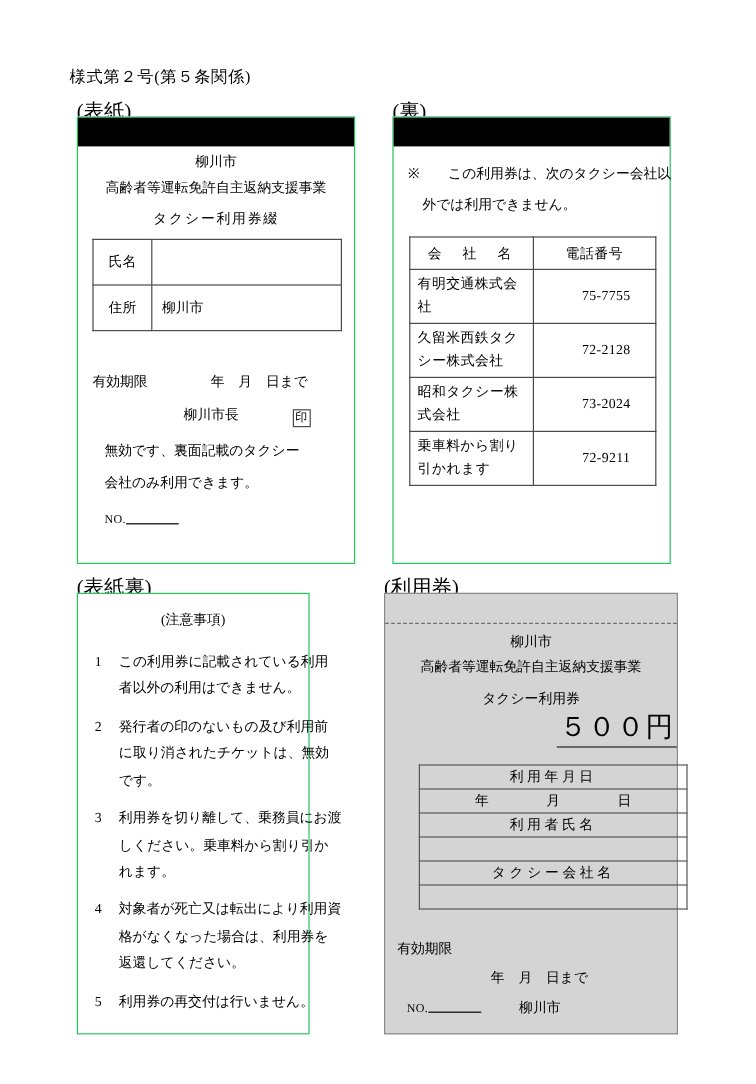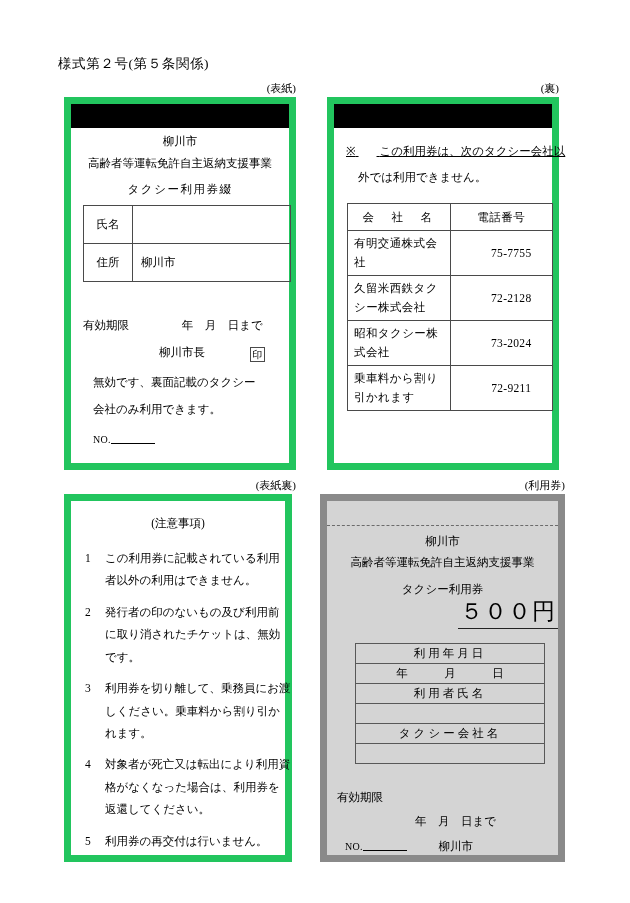--- a/index.html
+++ b/index.html
@@ -34,8 +34,8 @@
   
   .caption {
     position: absolute;
-    font-size: 11px;
-    text-align: right;
+    font-size: 17px;
+    text-align: left;
     white-space: nowrap;
   }
 

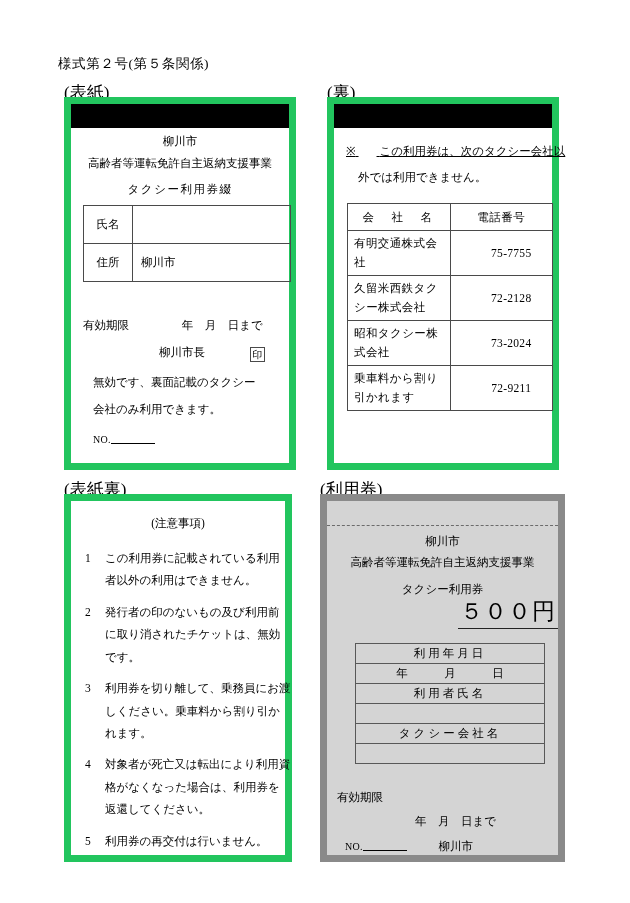--- a/index.html
+++ b/index.html
@@ -43,7 +43,7 @@
   .card {
     position: absolute;
     box-sizing: border-box;
-    border: 7px solid #22c55e;
+    border: 1px solid #22c55e;
     background: #ffffff;
   }
   .card.shaded {

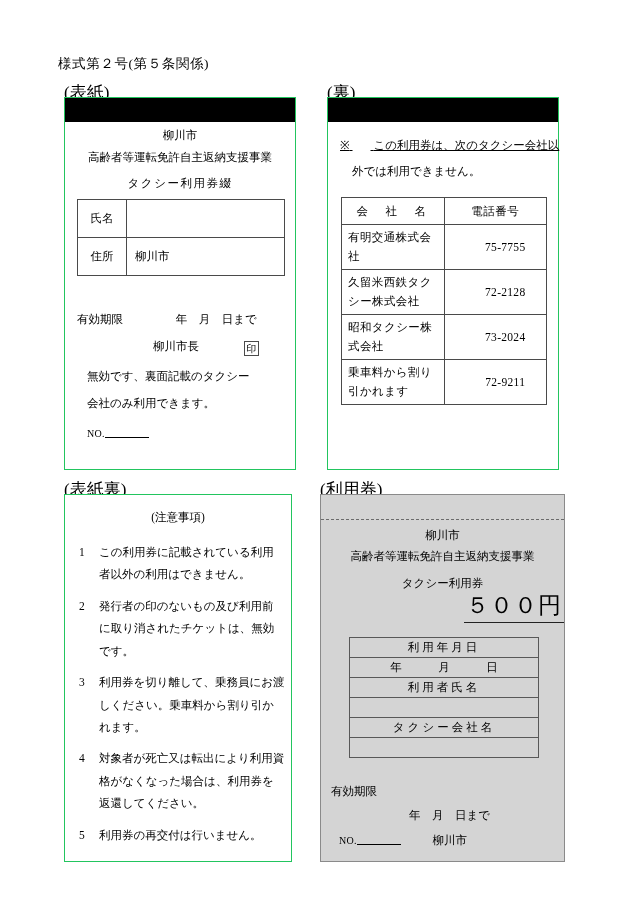--- a/index.html
+++ b/index.html
@@ -246,7 +246,7 @@
     <div class="black-bar"></div>
 
     <div class="blk" style="left:12px; top:39px; width:212px;">
-      <div class="line" style="margin-bottom:9px;text-decoration:underline;">
+      <div class="line" style="margin-bottom:9px;">
         <span>※</span>
         <span class="sp-mid"></span>
         <span>この利用券は、次のタクシー会社以</span>

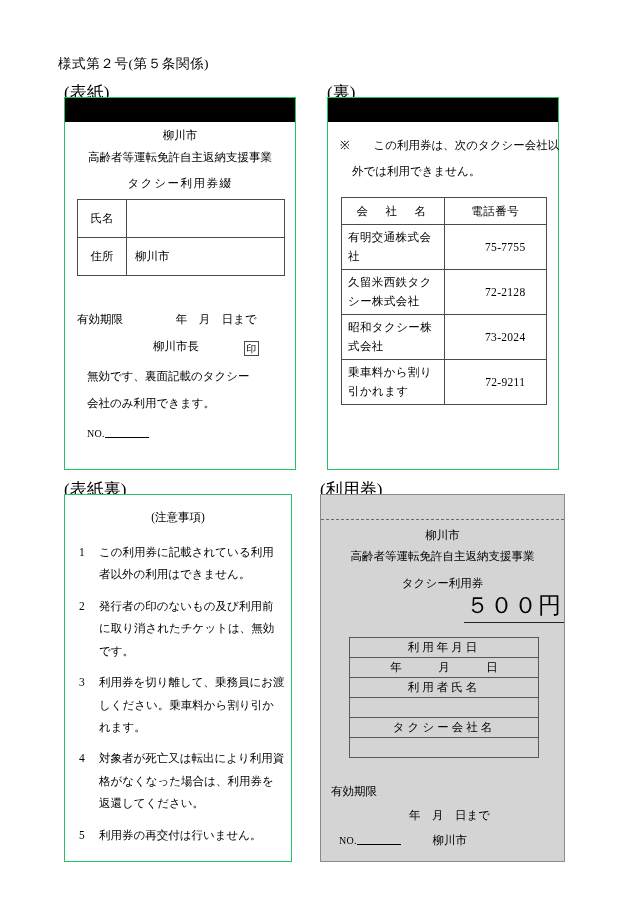--- a/index.html
+++ b/index.html
@@ -284,7 +284,7 @@
 
   <div class="caption" style="left:64px; top:478px; width:232px;">(表紙裏)</div>
 
-  <div class="card" id="inside-cover-card" style="left:64px; top:494px; width:228px; height:368px;">
+  <div class="card" id="inside-cover-card" style="left:64px; top:494px; width:194px; height:368px;">
 
     <div class="line ctr" style="margin-top:14px;">(注意事項)</div>
 

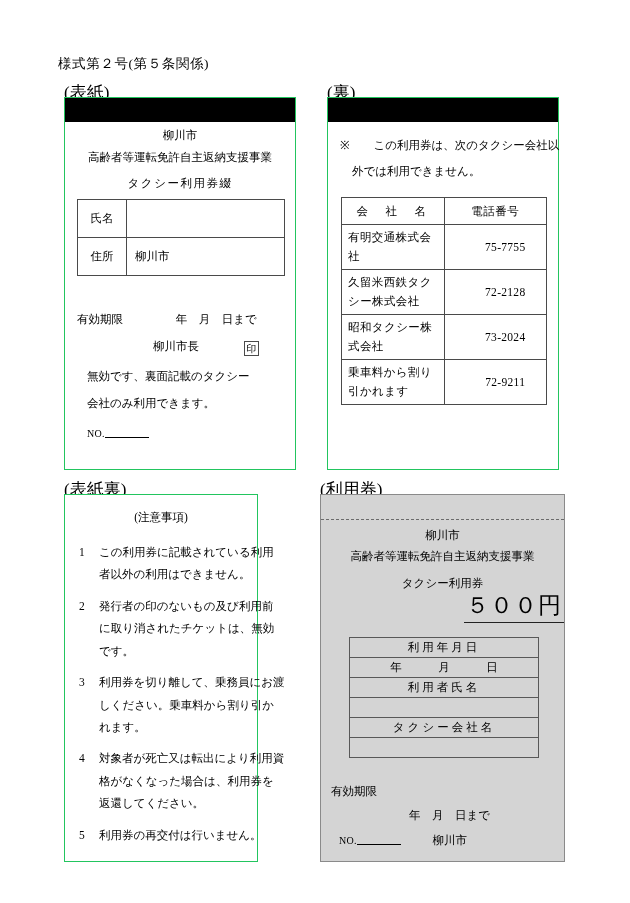--- a/index.html
+++ b/index.html
@@ -329,7 +329,7 @@
       <span class="amount">５００円</span>
     </div>
 
-    <div class="blk" style="left:28px; top:142px; width:190px;">
+    <div class="blk" style="left:28px; top:142px; width:224px;">
       <table id="voucher-table">
         <tbody>
             <tr>

